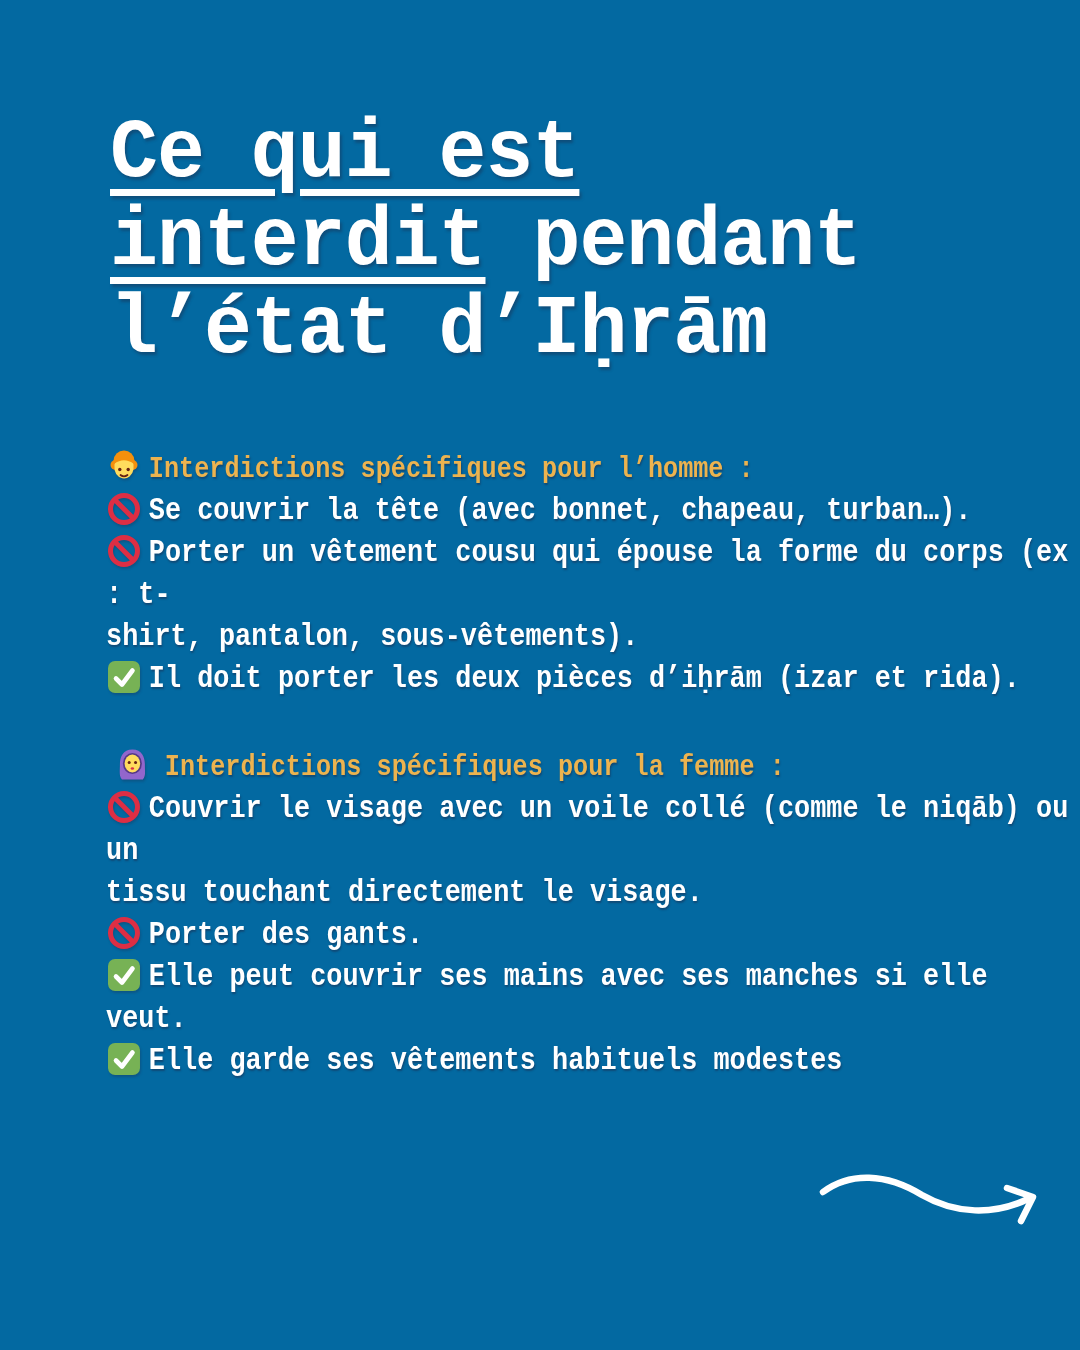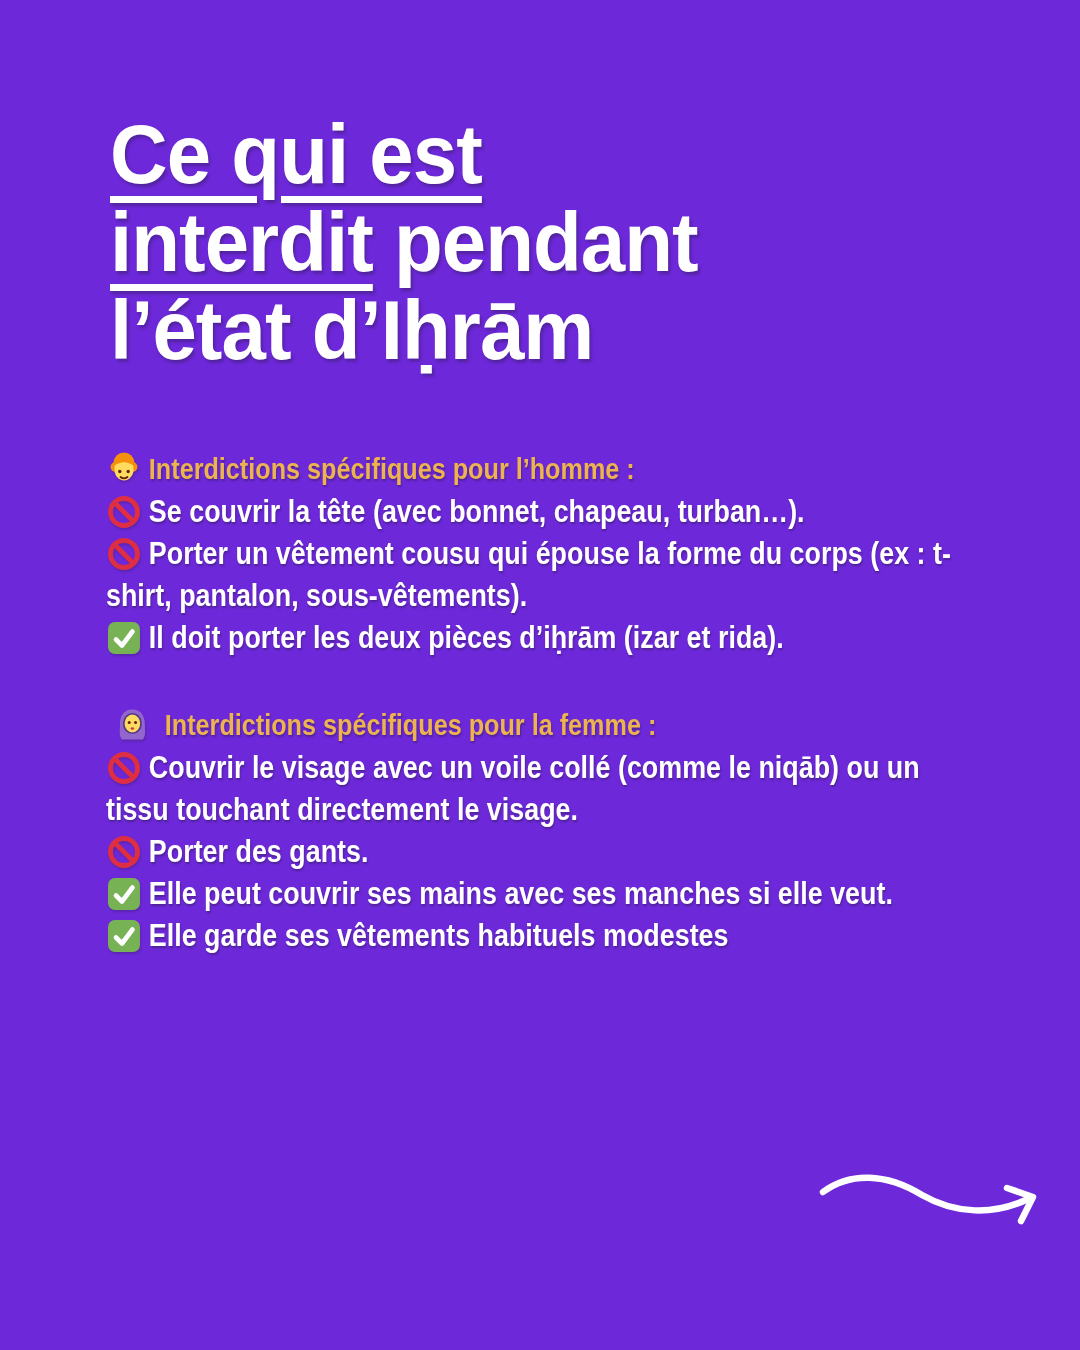--- a/index.html
+++ b/index.html
@@ -6,9 +6,9 @@
   .canvas{
     position:relative;
     width:1080px;height:1350px;
-    background:#6d28d9;
+    background:#0369a1;
     overflow:hidden;
-    font-family:Liberation Sans, sans-serif;
+    font-family:Liberation Mono, monospace;
     -webkit-font-smoothing:antialiased;
   }
   

